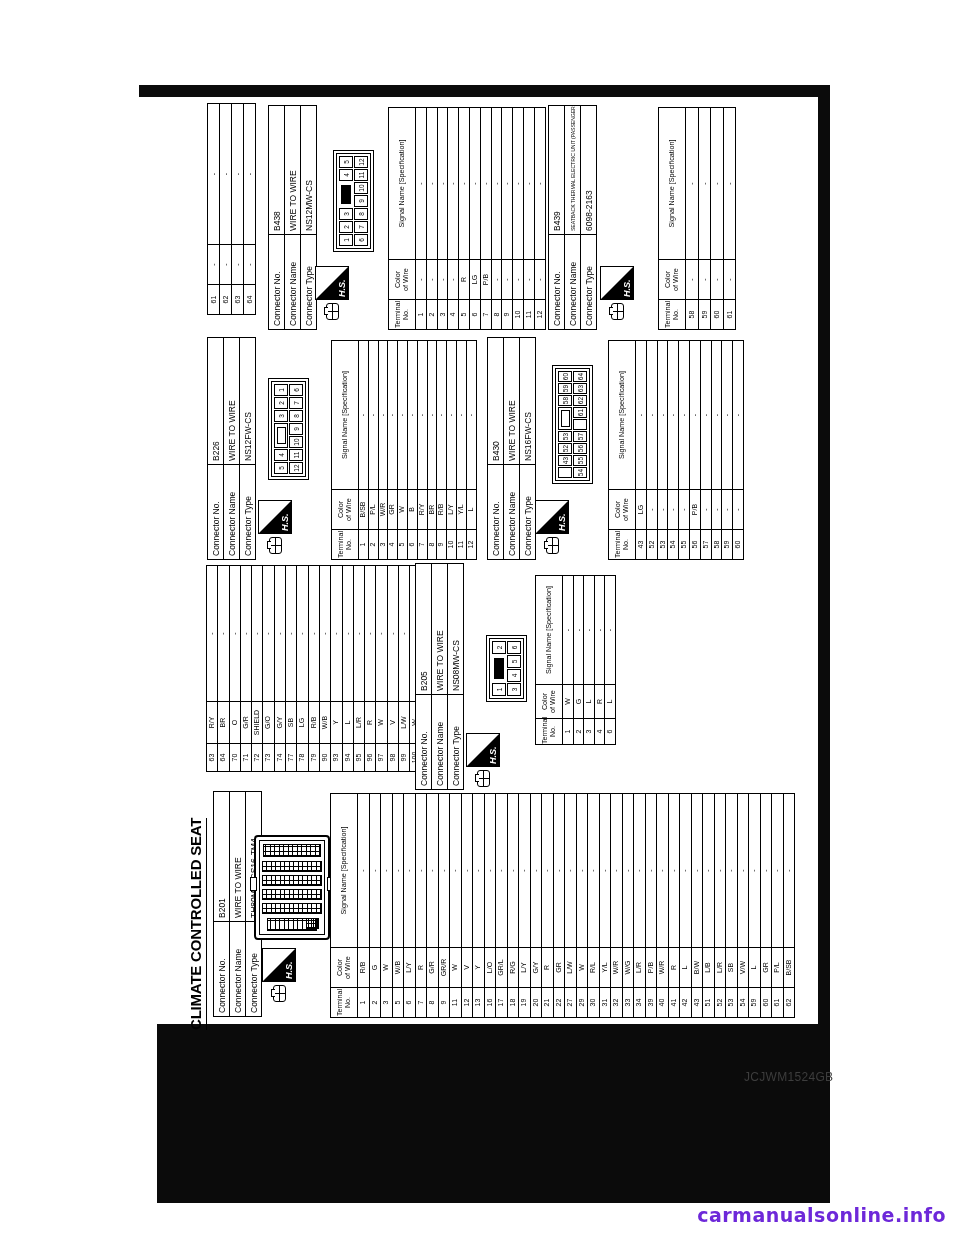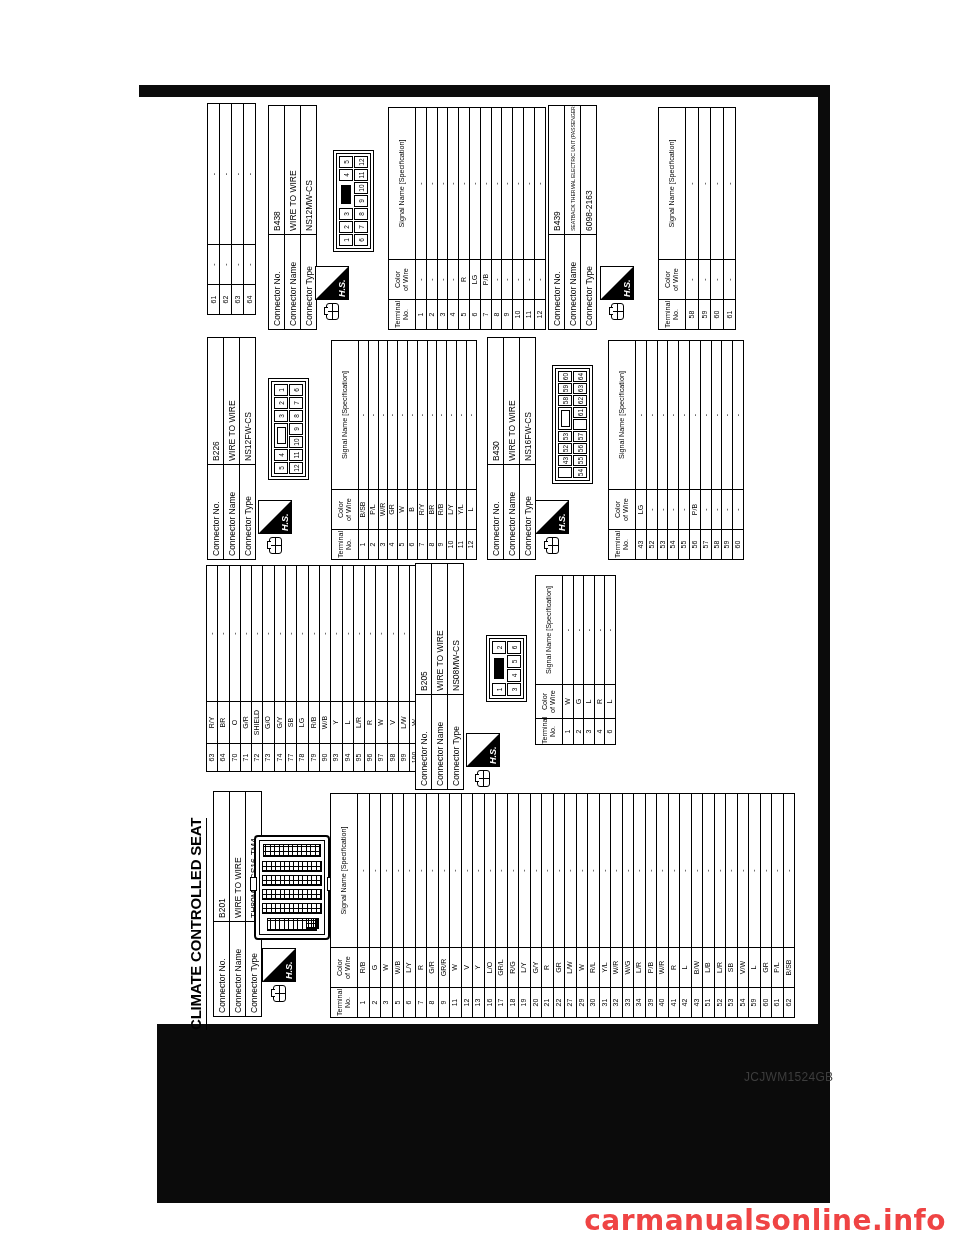--- a/index.html
+++ b/index.html
@@ -76,8 +76,8 @@
 
   
   .footer-id{position:absolute;left:744px;top:1070px;font-size:12px;color:#3d3d3d;letter-spacing:0.3px;}
-  .watermark{position:absolute;right:14px;top:1204px;font-size:28px;font-weight:bold;
-             color:#ef4444;font-family:"DejaVu Sans",sans-serif;letter-spacing:0.5px;}
+  .watermark{position:absolute;right:14px;top:1204px;font-size:19px;font-weight:bold;
+             color:#6d28d9;font-family:"DejaVu Sans",sans-serif;letter-spacing:0.5px;}
 </style>
 </head>
 <body>

